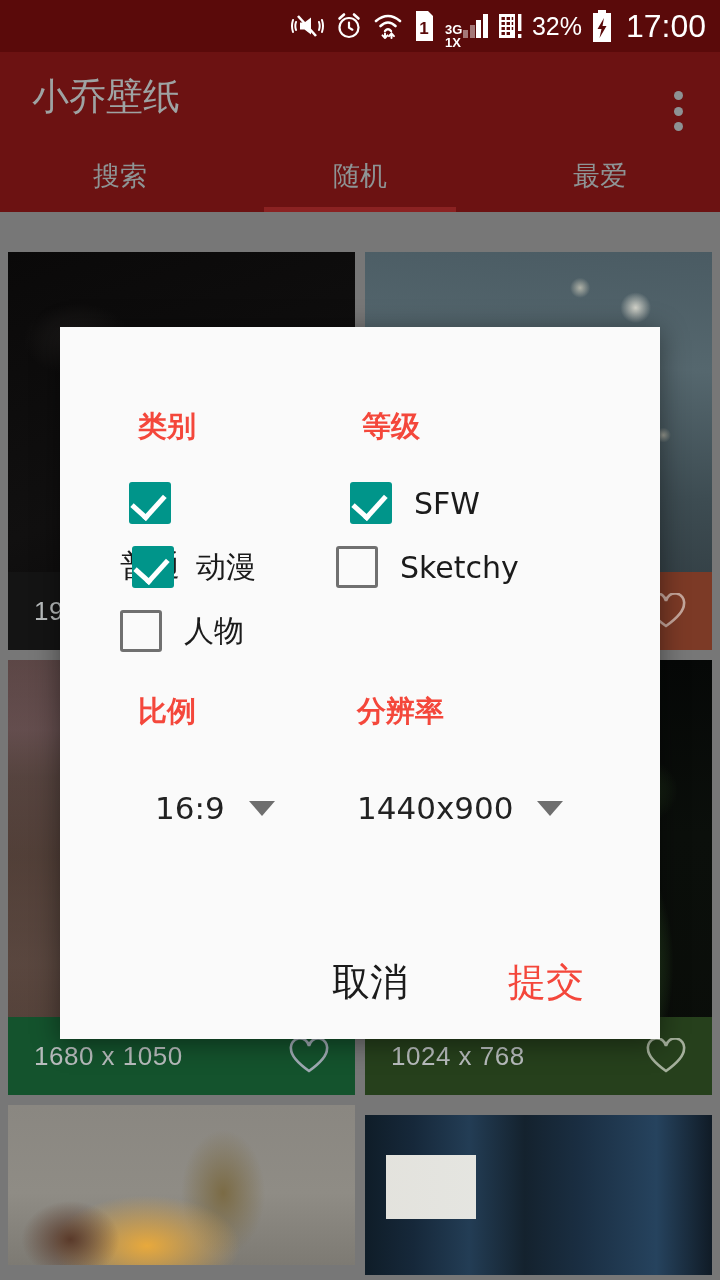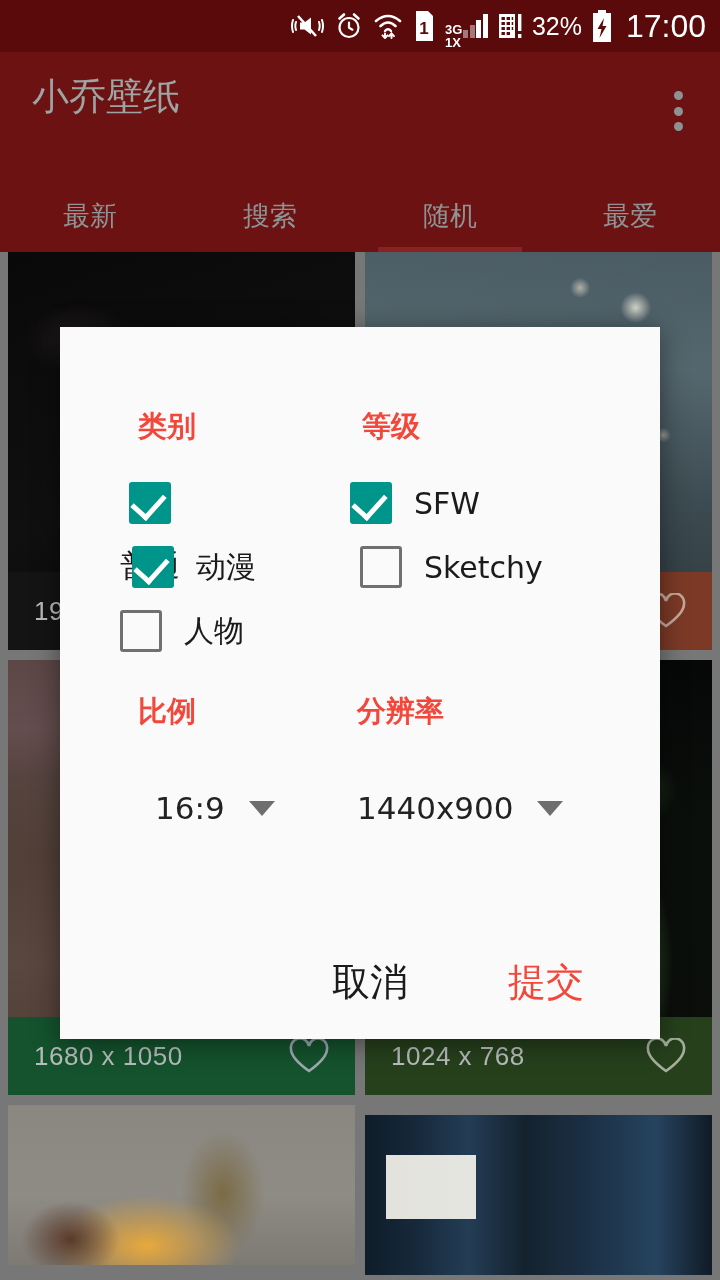--- a/index.html
+++ b/index.html
@@ -38,7 +38,7 @@
 
   
   #app-bar{
-    position:absolute; top:52px; left:0; width:720px; height:200px;
+    position:absolute; top:52px; left:0; width:720px; height:160px;
     background:#6C1212;
   }
   #app-title{

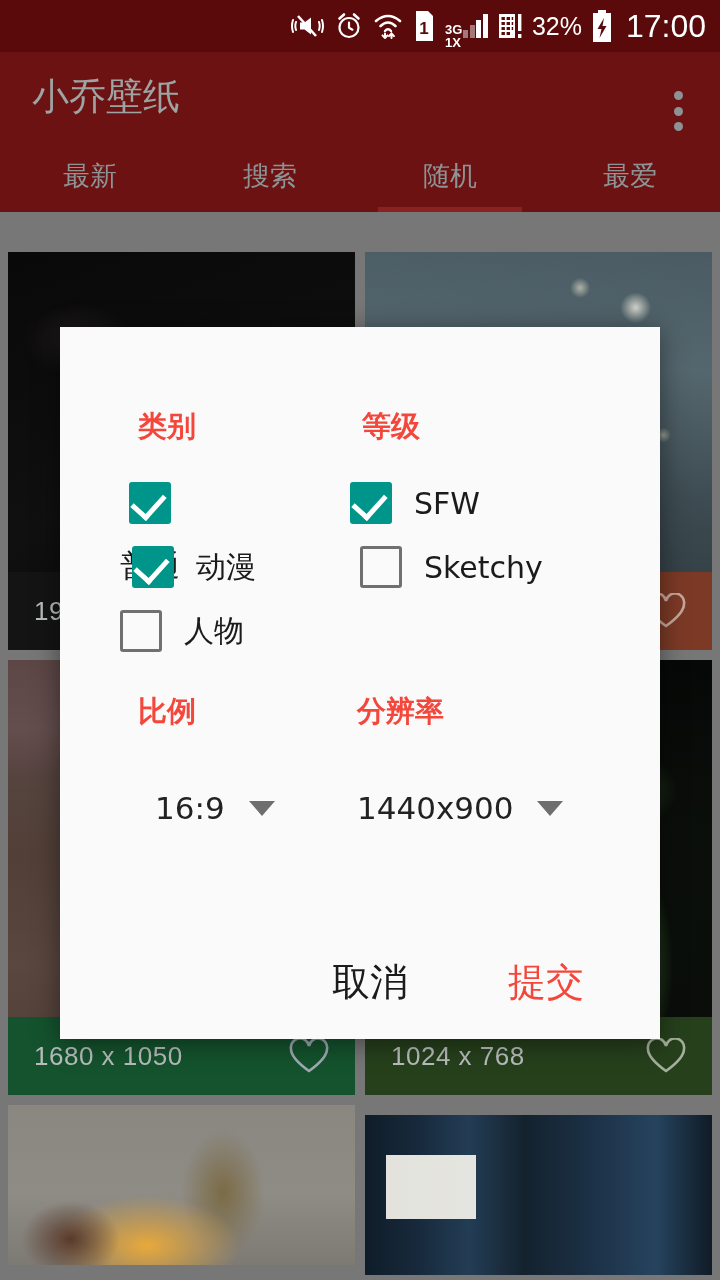--- a/index.html
+++ b/index.html
@@ -278,9 +278,6 @@
 
   <div id="tabs">
     <div class="tab">
-        <span>最新</span>
-      </div>
-    <div class="tab">
         <span>搜索</span>
       </div>
     <div class="tab active">

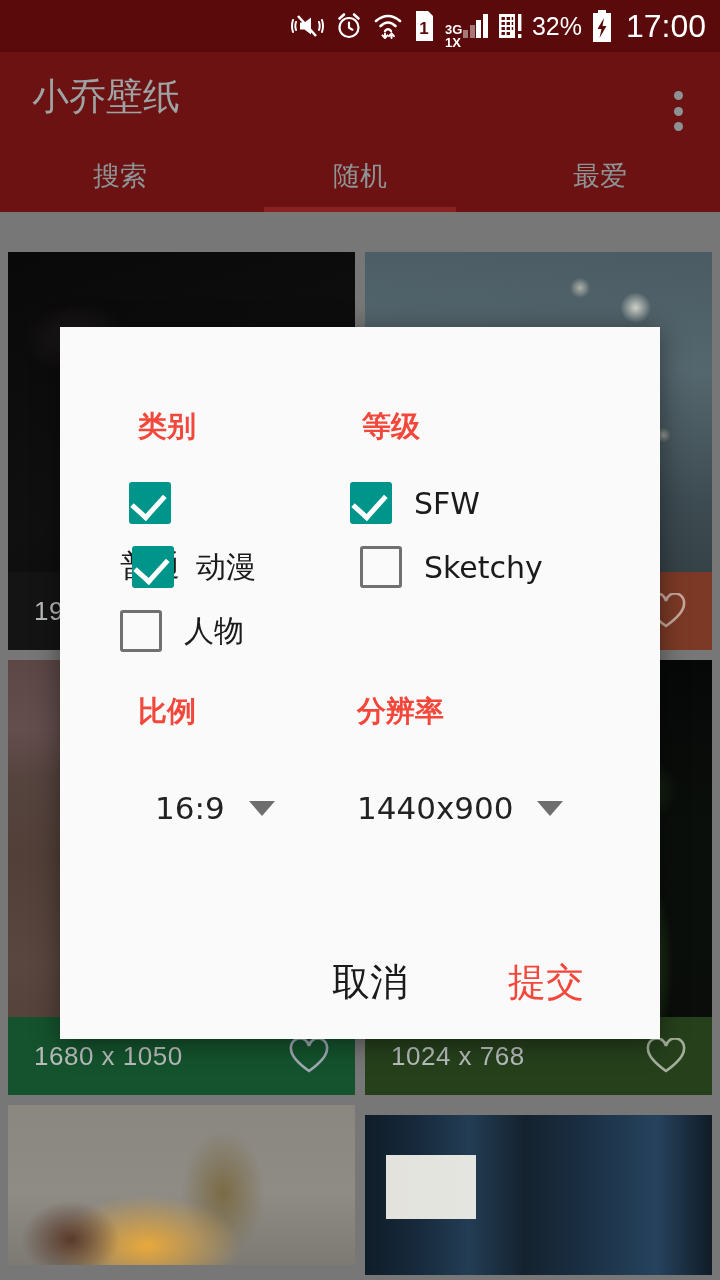--- a/index.html
+++ b/index.html
@@ -160,7 +160,7 @@
   #cb-anime  { left:72px;  top:219px; }
   #cb-people { left:60px;  top:283px; }
   #cb-sfw    { left:290px; top:155px; }
-  #cb-sketchy{ left:300px; top:219px; }
+  #cb-sketchy{ left:276px; top:219px; }
 
   .spinner{ position:absolute; display:flex; align-items:center; gap:24px; cursor:pointer; }
   .spinner .val{

